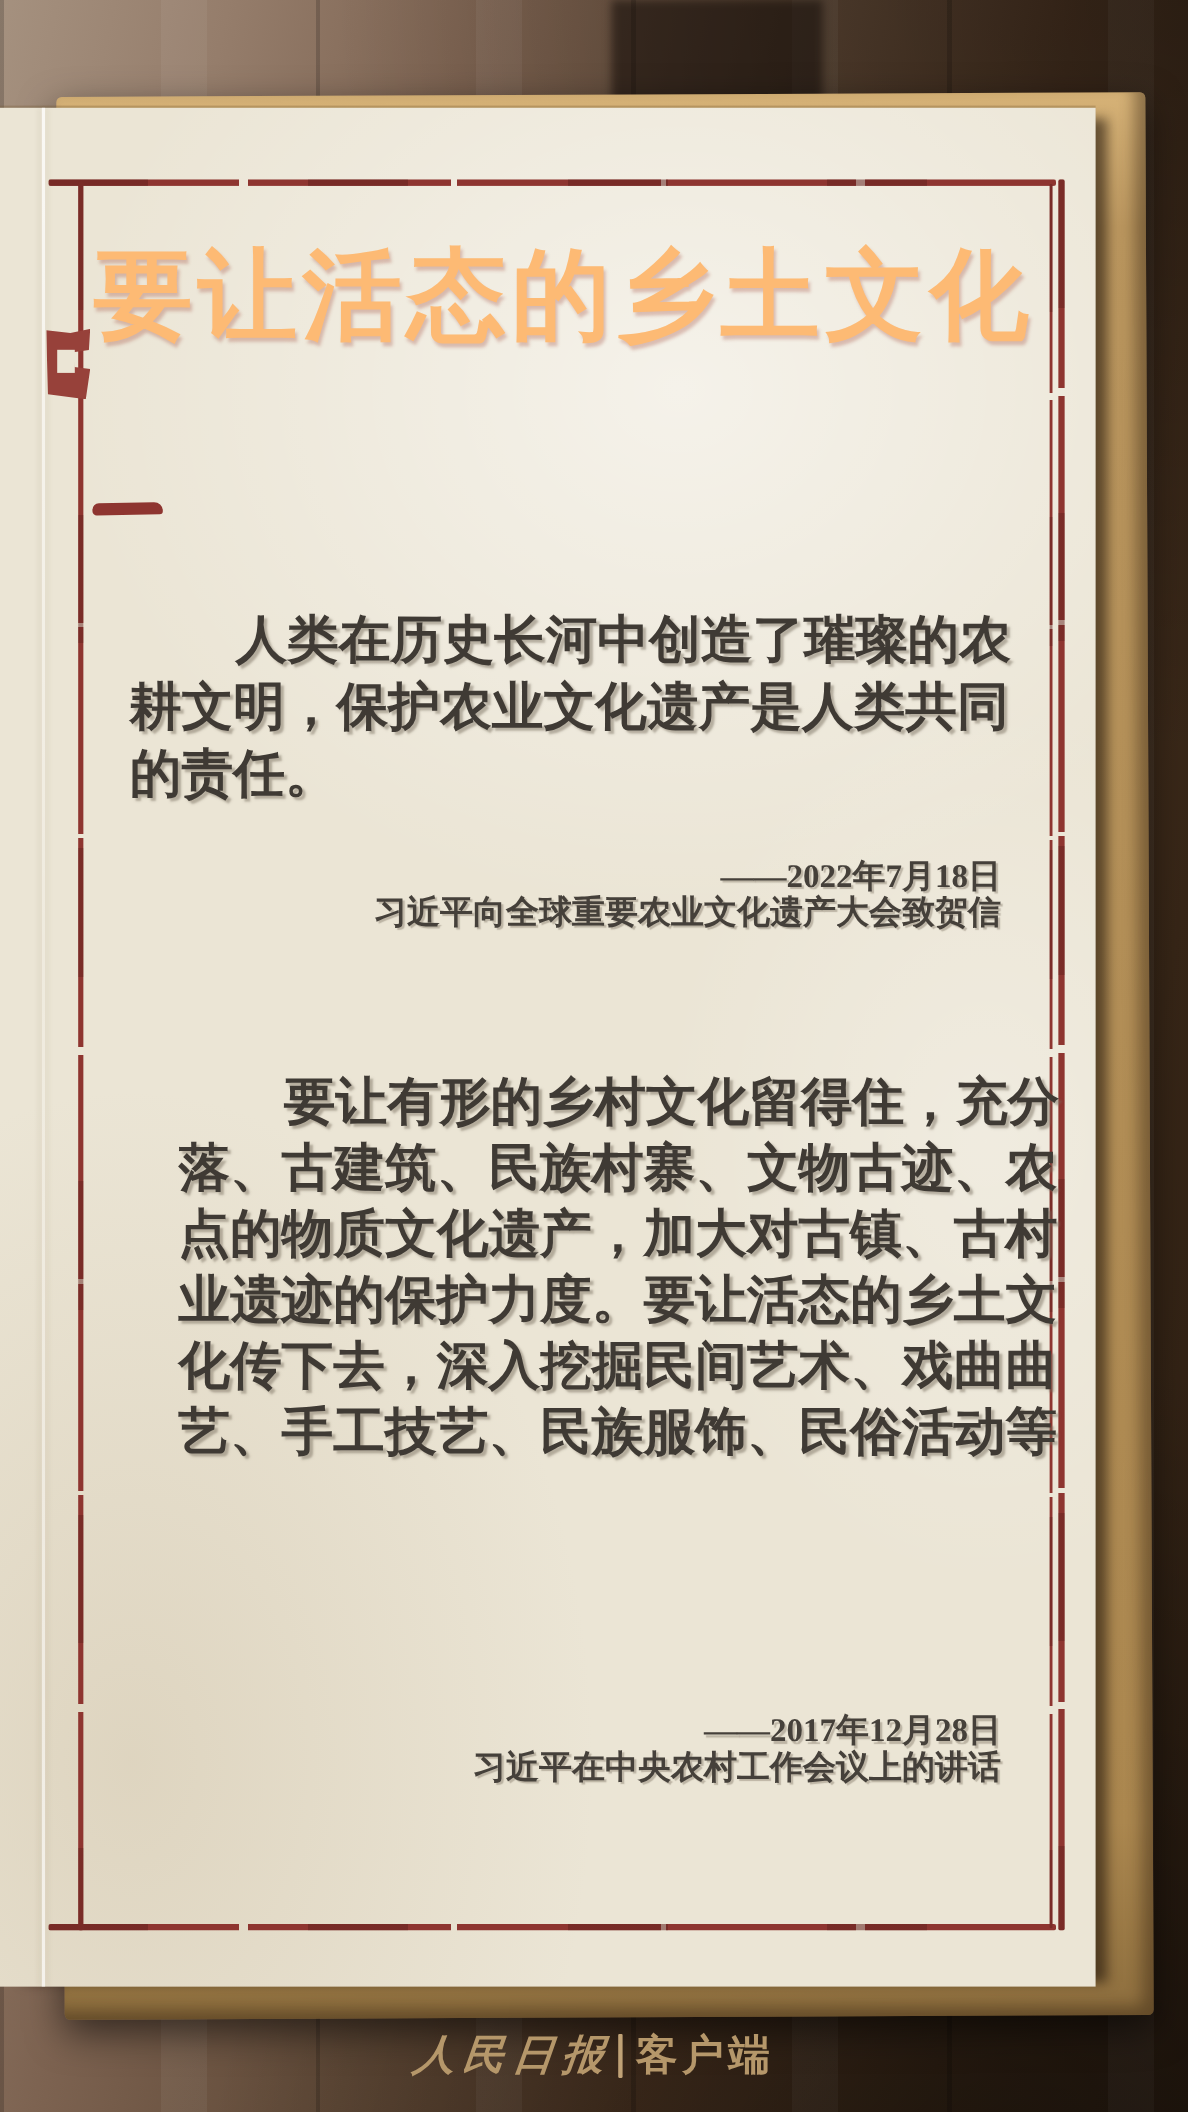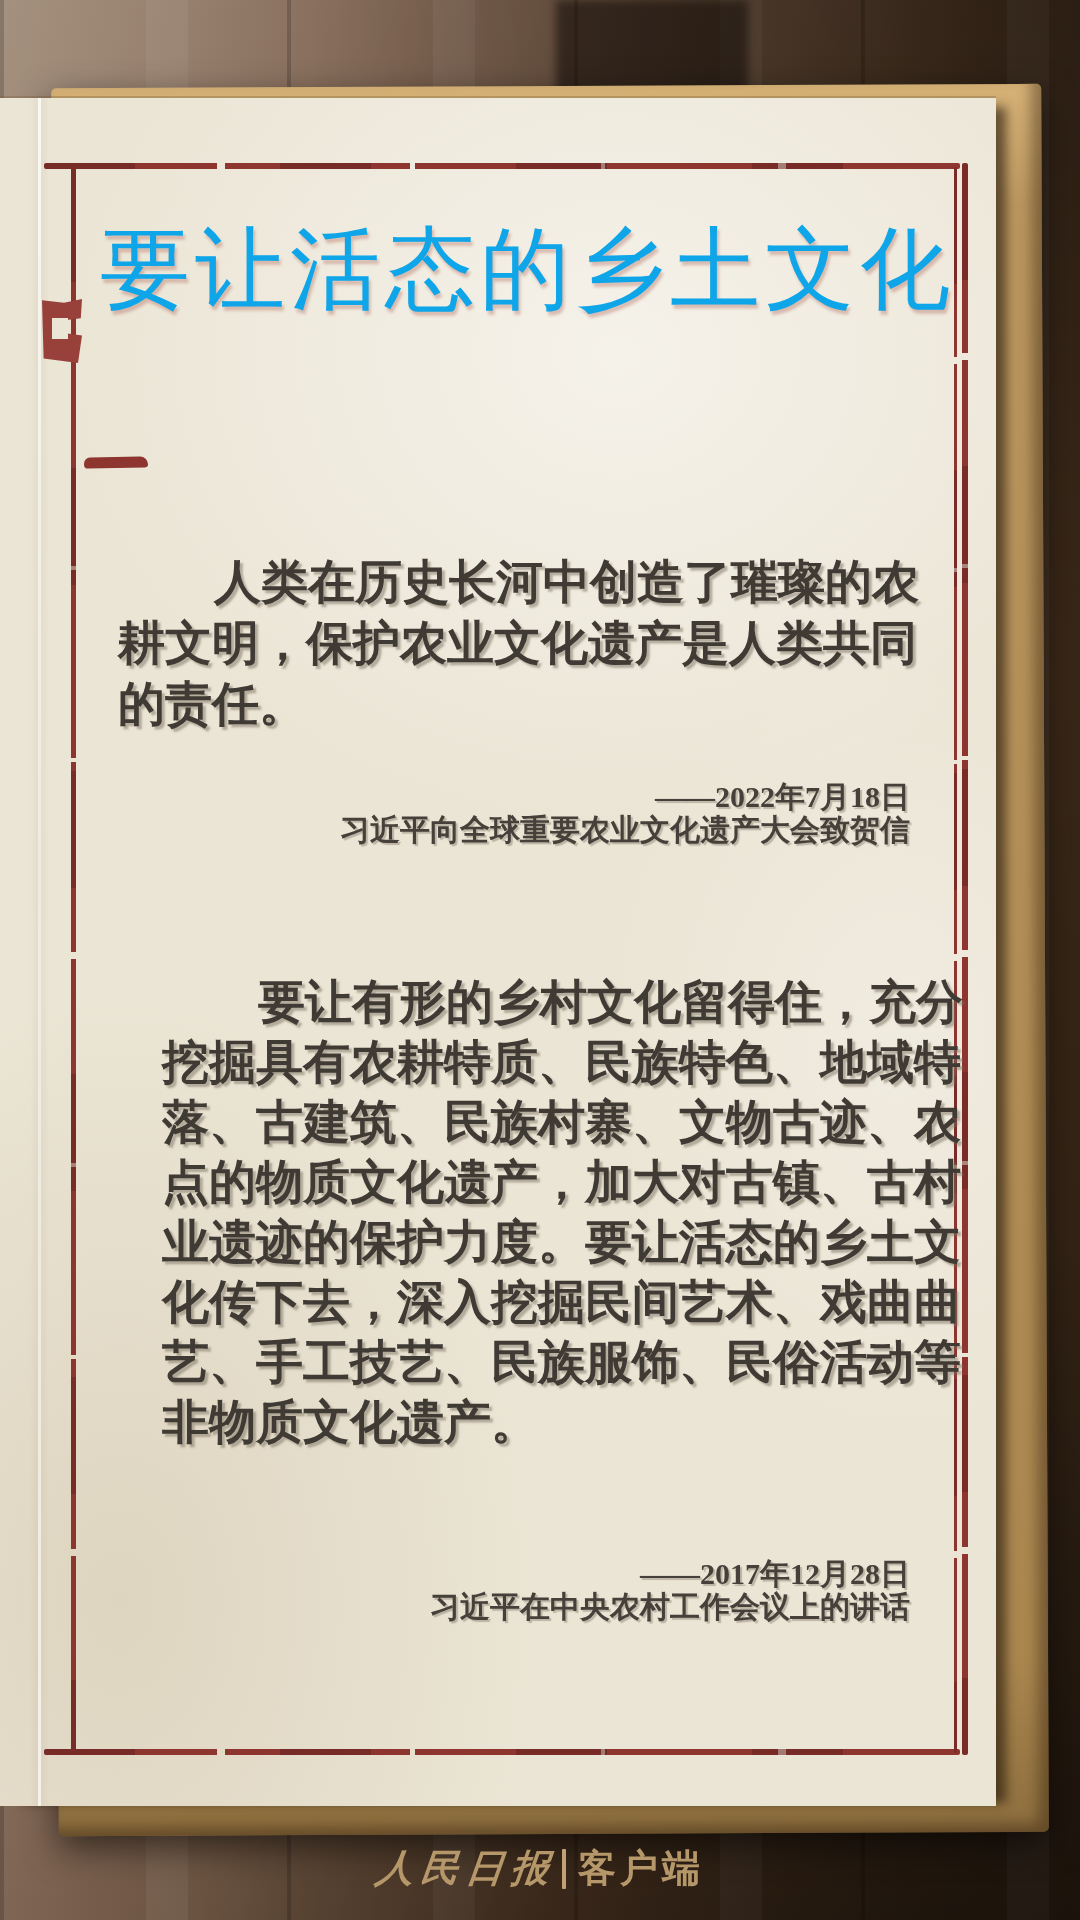--- a/index.html
+++ b/index.html
@@ -79,9 +79,9 @@
   }
   
   .title{
-    position:absolute;left:85px;top:200px;width:870px;text-align:right;
-    font-weight:normal;font-size:90px;line-height:140px;letter-spacing:5px;
-    color:#0ea5e9;text-shadow:2px 4px 3px rgba(150,55,40,0.28);
+    position:absolute;left:85px;top:200px;width:870px;text-align:left;
+    font-weight:bold;font-size:90px;line-height:140px;letter-spacing:5px;
+    color:#fdba74;text-shadow:2px 4px 3px rgba(150,55,40,0.28);
   }
   .quote{
     position:absolute;left:118px;width:800px;

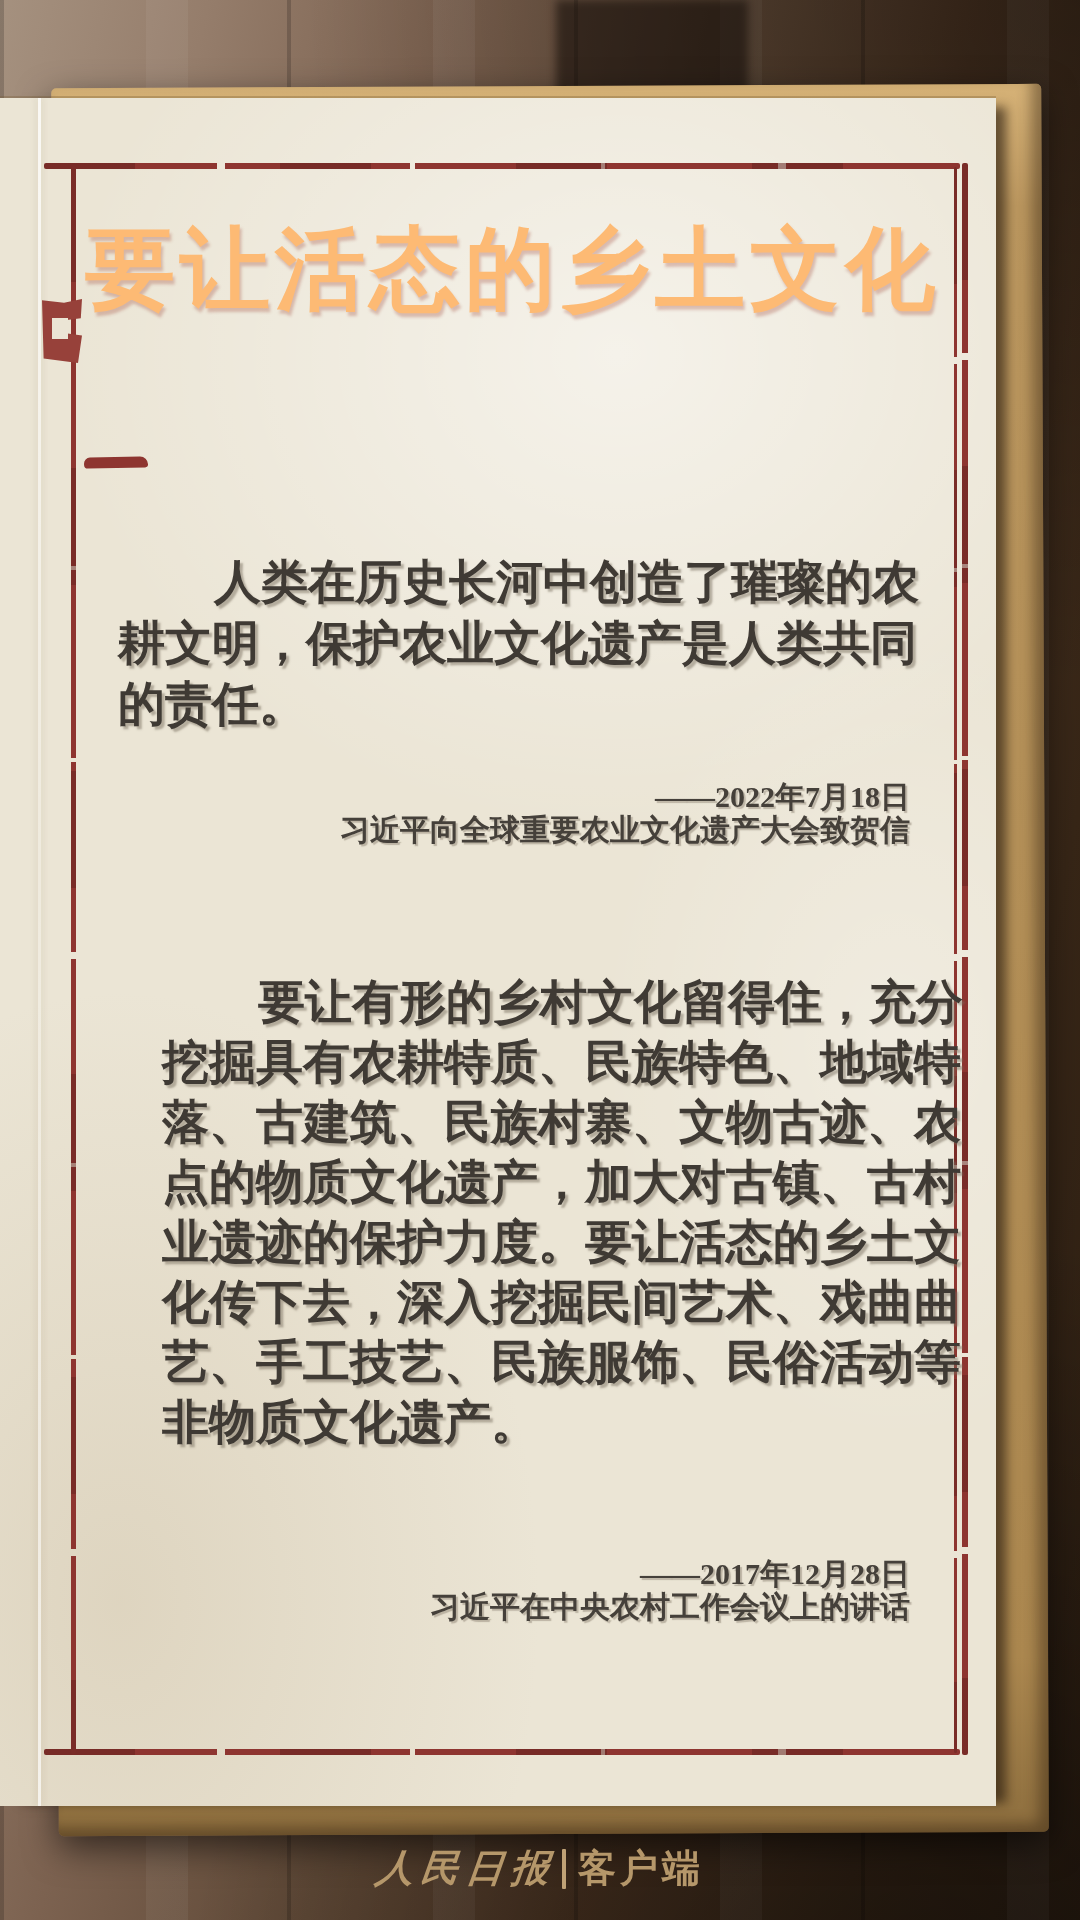--- a/index.html
+++ b/index.html
@@ -158,7 +158,6 @@
 
   <div class="quote quote-2">
     <div class="body-line first">要让有形的乡村文化留得住，充分</div>
-    <div class="body-line">挖掘具有农耕特质、民族特色、地域特</div>
     <div class="body-line">落、古建筑、民族村寨、文物古迹、农</div>
     <div class="body-line">点的物质文化遗产，加大对古镇、古村</div>
     <div class="body-line">业遗迹的保护力度。要让活态的乡土文</div>

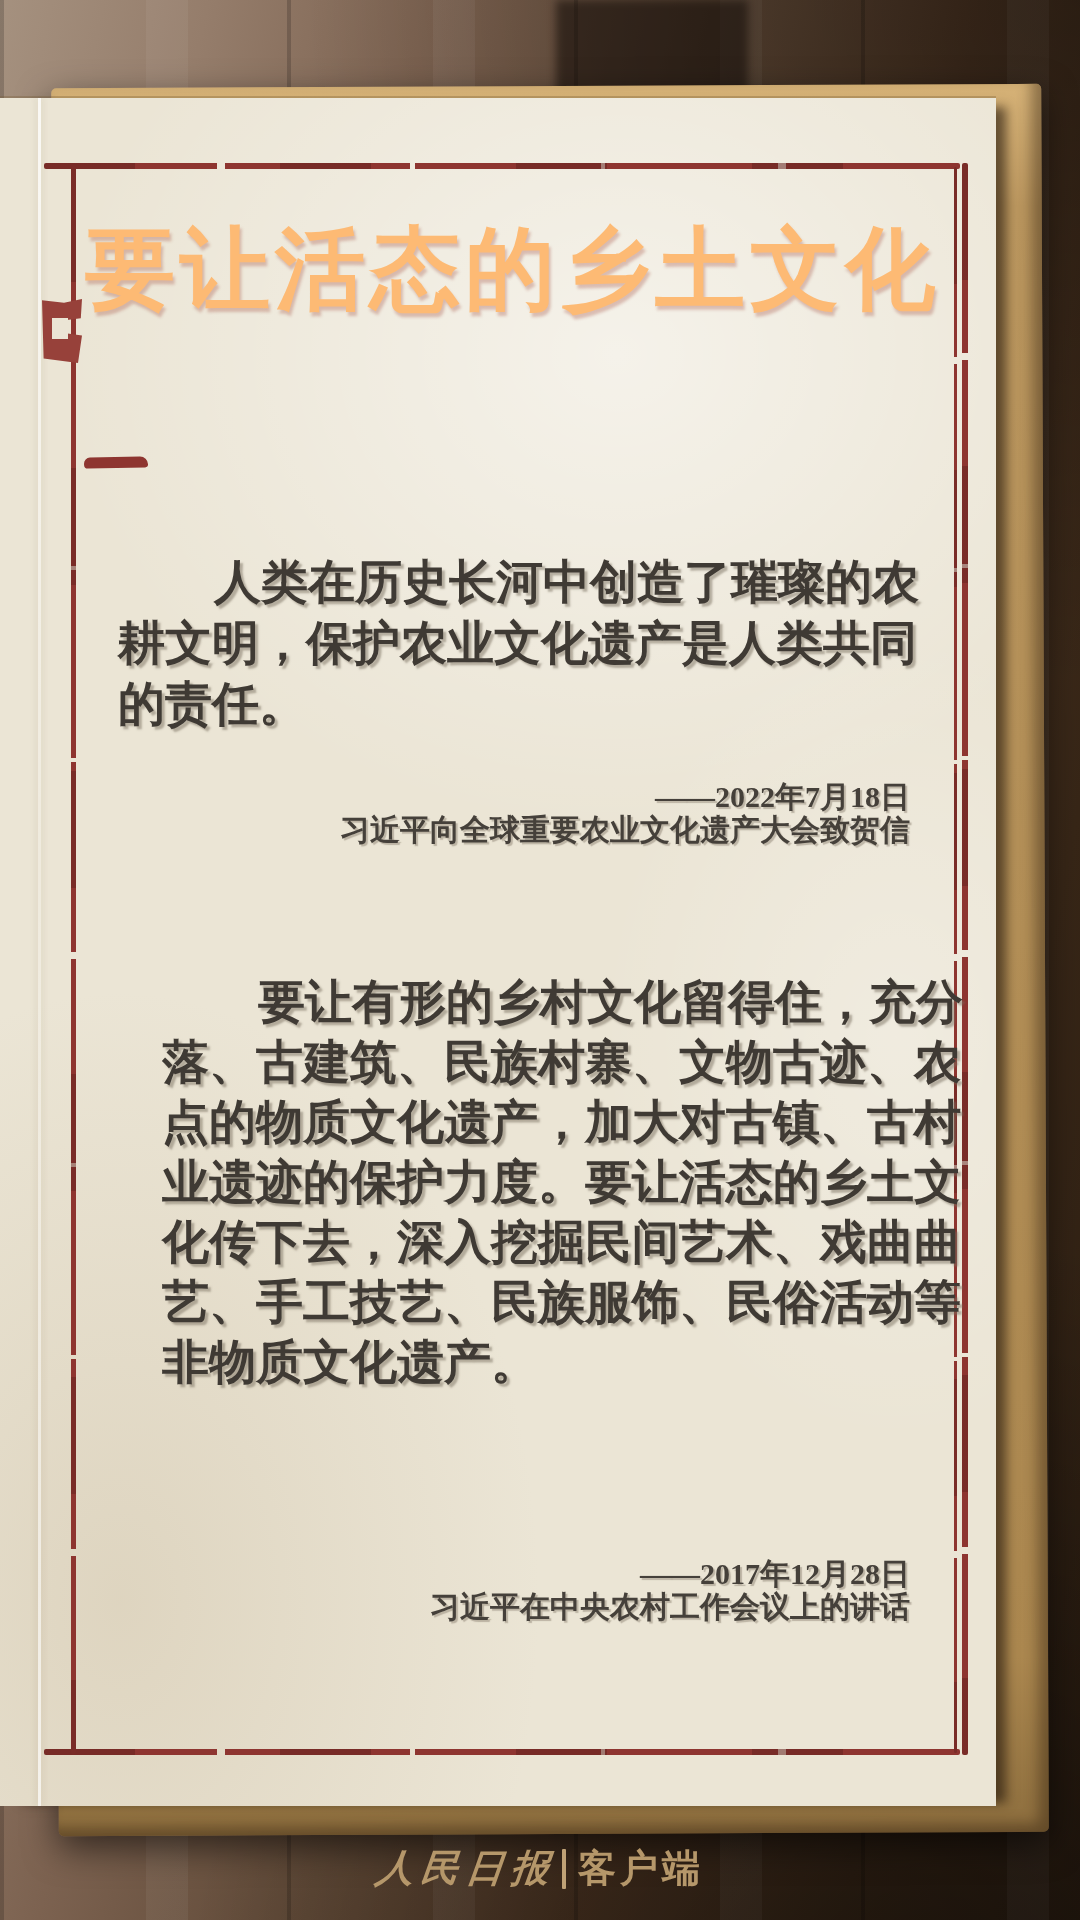--- a/index.html
+++ b/index.html
@@ -163,7 +163,6 @@
     <div class="body-line">业遗迹的保护力度。要让活态的乡土文</div>
     <div class="body-line">化传下去，深入挖掘民间艺术、戏曲曲</div>
     <div class="body-line">艺、手工技艺、民族服饰、民俗活动等</div>
-    <div class="body-line">非物质文化遗产。</div>
   </div>
 
   <div class="attr attr-2">

